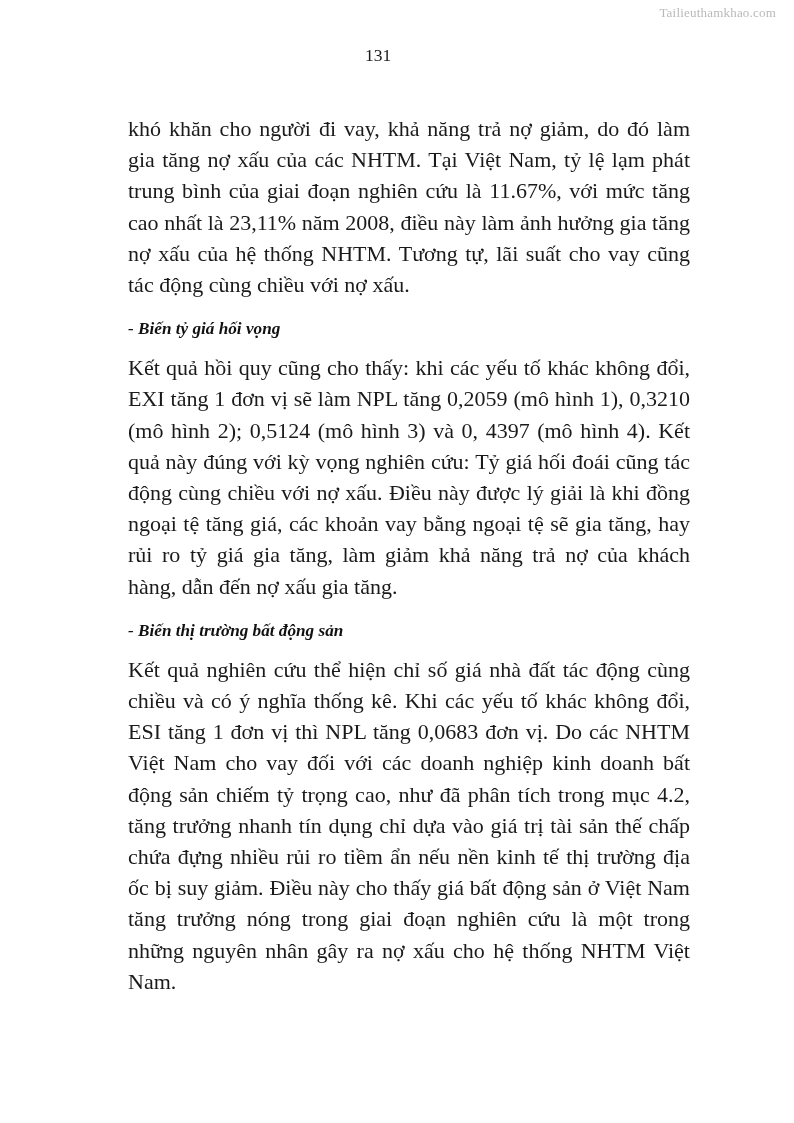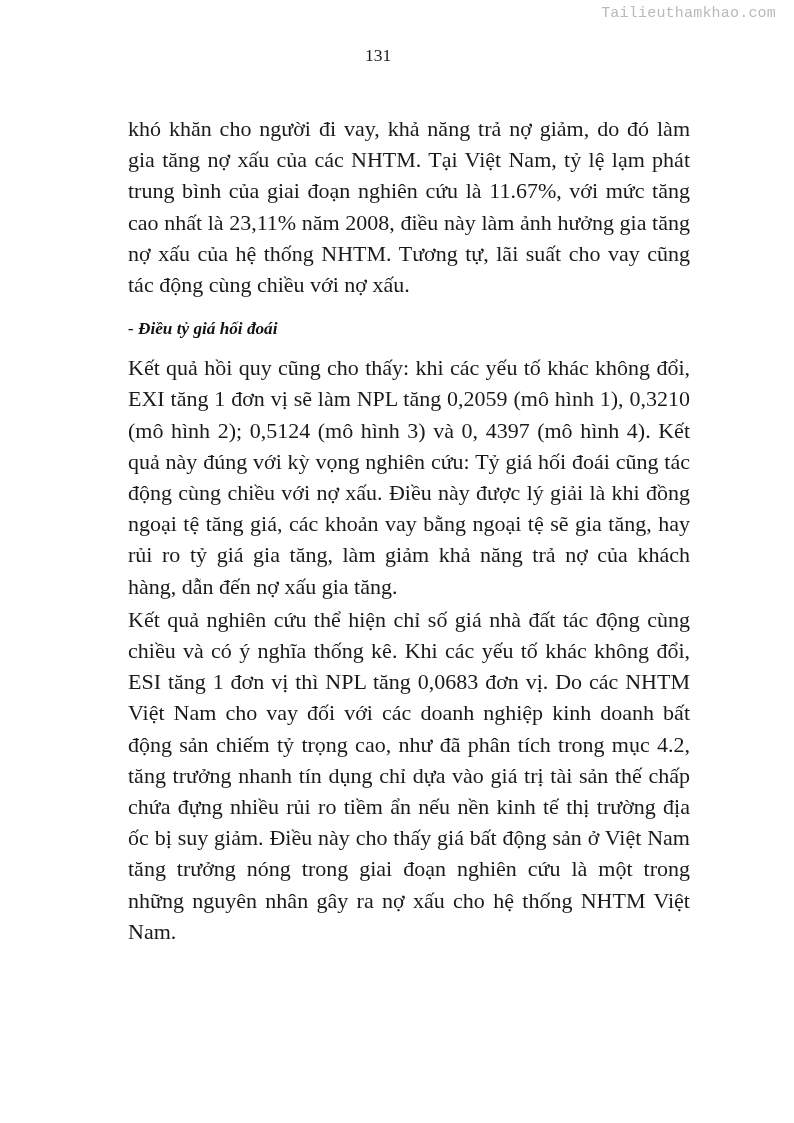--- a/index.html
+++ b/index.html
@@ -20,8 +20,8 @@
     position: absolute;
     top: 5px;
     right: 18px;
-    font-family: Liberation Mono, monospace;
-    font-size: 15px;
+    font-family: Liberation Serif, serif;
+    font-size: 13px;
     letter-spacing: 0.2px;
     color: #b9b9b9;
     white-space: nowrap;

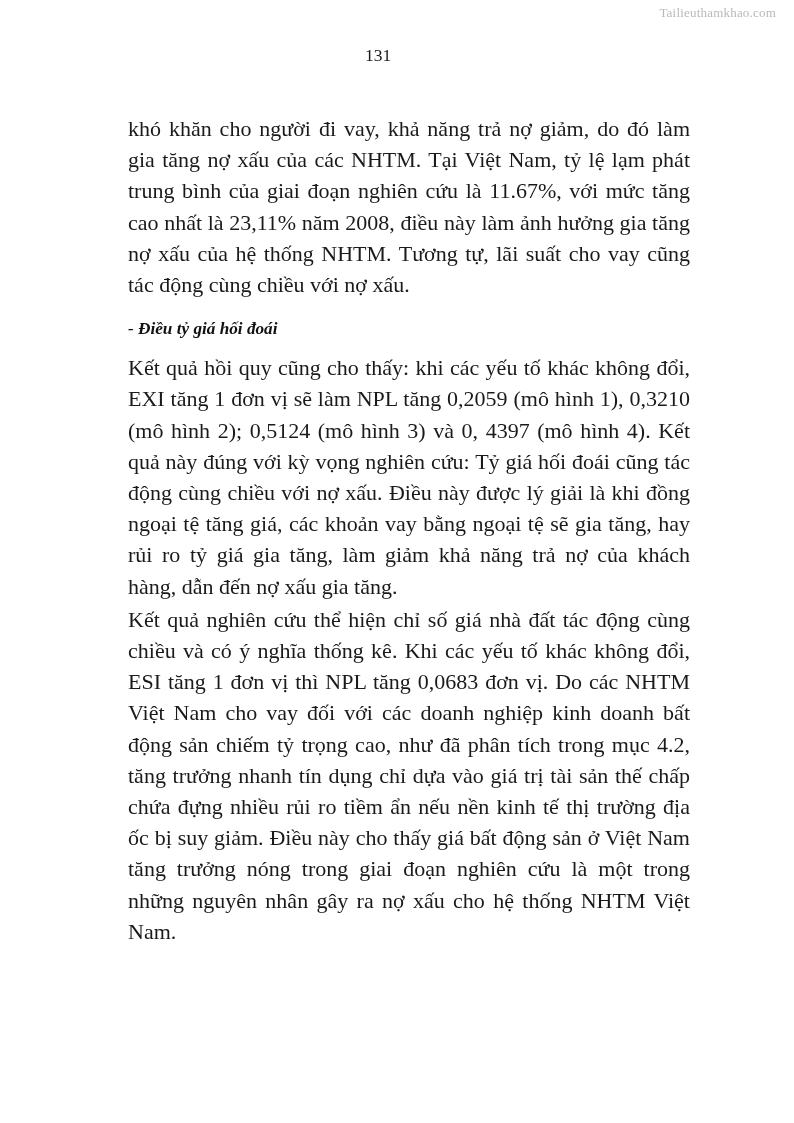--- a/index.html
+++ b/index.html
@@ -78,7 +78,7 @@
 
     <p class="para">khó khăn cho người đi vay, khả năng trả nợ giảm, do đó làm gia tăng nợ xấu của các NHTM. Tại Việt Nam, tỷ lệ lạm phát trung bình của giai đoạn nghiên cứu là 11.67%, với mức tăng cao nhất là 23,11% năm 2008, điều này làm ảnh hưởng gia tăng nợ xấu của hệ thống NHTM. Tương tự, lãi suất cho vay cũng tác động cùng chiều với nợ xấu.</p>
 
-    <h2 class="heading">- Điều tỷ giá hối đoái</h2>
+    <h2 class="heading">- Biến tỷ giá hối vọng</h2>
 
     <p class="para">Kết quả hồi quy cũng cho thấy: khi các yếu tố khác không đổi, EXI tăng 1 đơn vị sẽ làm NPL tăng 0,2059 (mô hình 1), 0,3210 (mô hình 2); 0,5124 (mô hình 3) và 0, 4397 (mô hình 4). Kết quả này đúng với kỳ vọng nghiên cứu: Tỷ giá hối đoái cũng tác động cùng chiều với nợ xấu. Điều này được lý giải là khi đồng ngoại tệ tăng giá, các khoản vay bằng ngoại tệ sẽ gia tăng, hay rủi ro tỷ giá gia tăng, làm giảm khả năng trả nợ của khách hàng, dẫn đến nợ xấu gia tăng.</p>
 

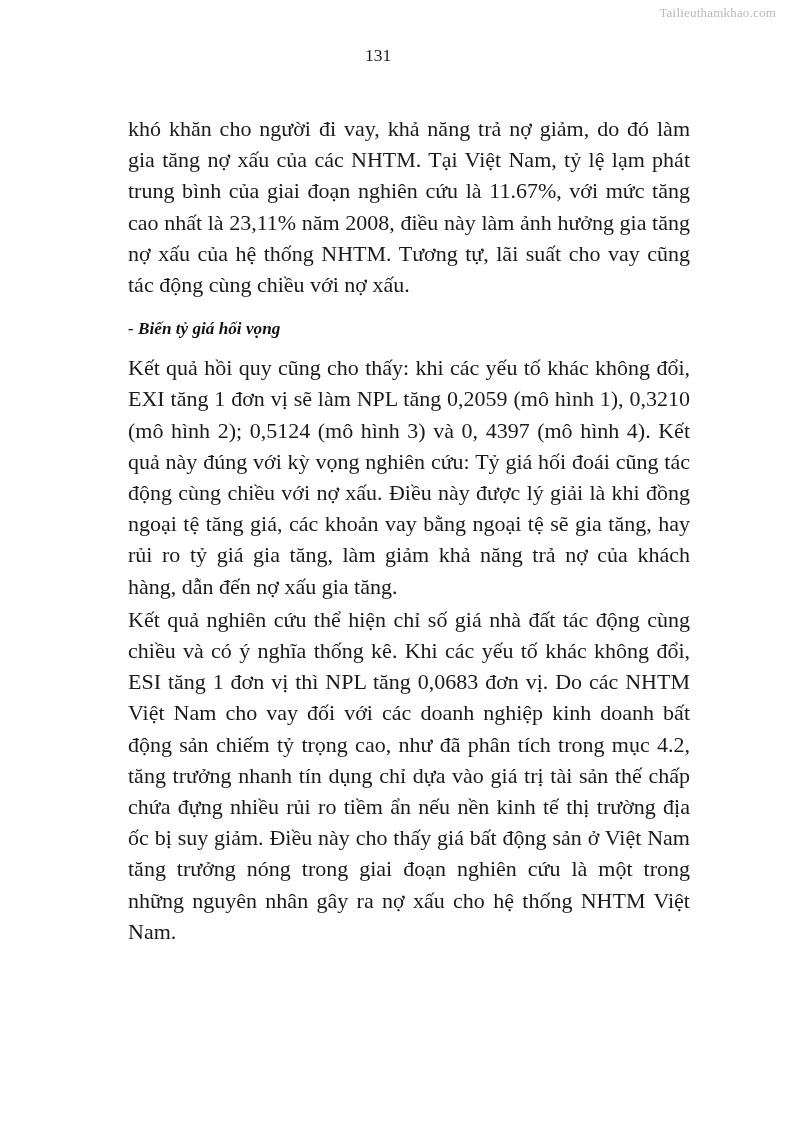--- a/index.html
+++ b/index.html
@@ -82,6 +82,7 @@
 
     <p class="para">Kết quả hồi quy cũng cho thấy: khi các yếu tố khác không đổi, EXI tăng 1 đơn vị sẽ làm NPL tăng 0,2059 (mô hình 1), 0,3210 (mô hình 2); 0,5124 (mô hình 3) và 0, 4397 (mô hình 4). Kết quả này đúng với kỳ vọng nghiên cứu: Tỷ giá hối đoái cũng tác động cùng chiều với nợ xấu. Điều này được lý giải là khi đồng ngoại tệ tăng giá, các khoản vay bằng ngoại tệ sẽ gia tăng, hay rủi ro tỷ giá gia tăng, làm giảm khả năng trả nợ của khách hàng, dẫn đến nợ xấu gia tăng.</p>
 
+    <h2 class="heading">- Biến thị trường bất động sản</h2>
 
     <p class="para">Kết quả nghiên cứu thể hiện chỉ số giá nhà đất tác động cùng chiều và có ý nghĩa thống kê. Khi các yếu tố khác không đổi, ESI tăng 1 đơn vị thì NPL tăng 0,0683 đơn vị. Do các NHTM Việt Nam cho vay đối với các doanh nghiệp kinh doanh bất động sản chiếm tỷ trọng cao, như đã phân tích trong mục 4.2, tăng trưởng nhanh tín dụng chỉ dựa vào giá trị tài sản thế chấp chứa đựng nhiều rủi ro tiềm ẩn nếu nền kinh tế thị trường địa ốc bị suy giảm. Điều này cho thấy giá bất động sản ở Việt Nam tăng trưởng nóng trong giai đoạn nghiên cứu là một trong những nguyên nhân gây ra nợ xấu cho hệ thống NHTM Việt Nam.</p>
 

